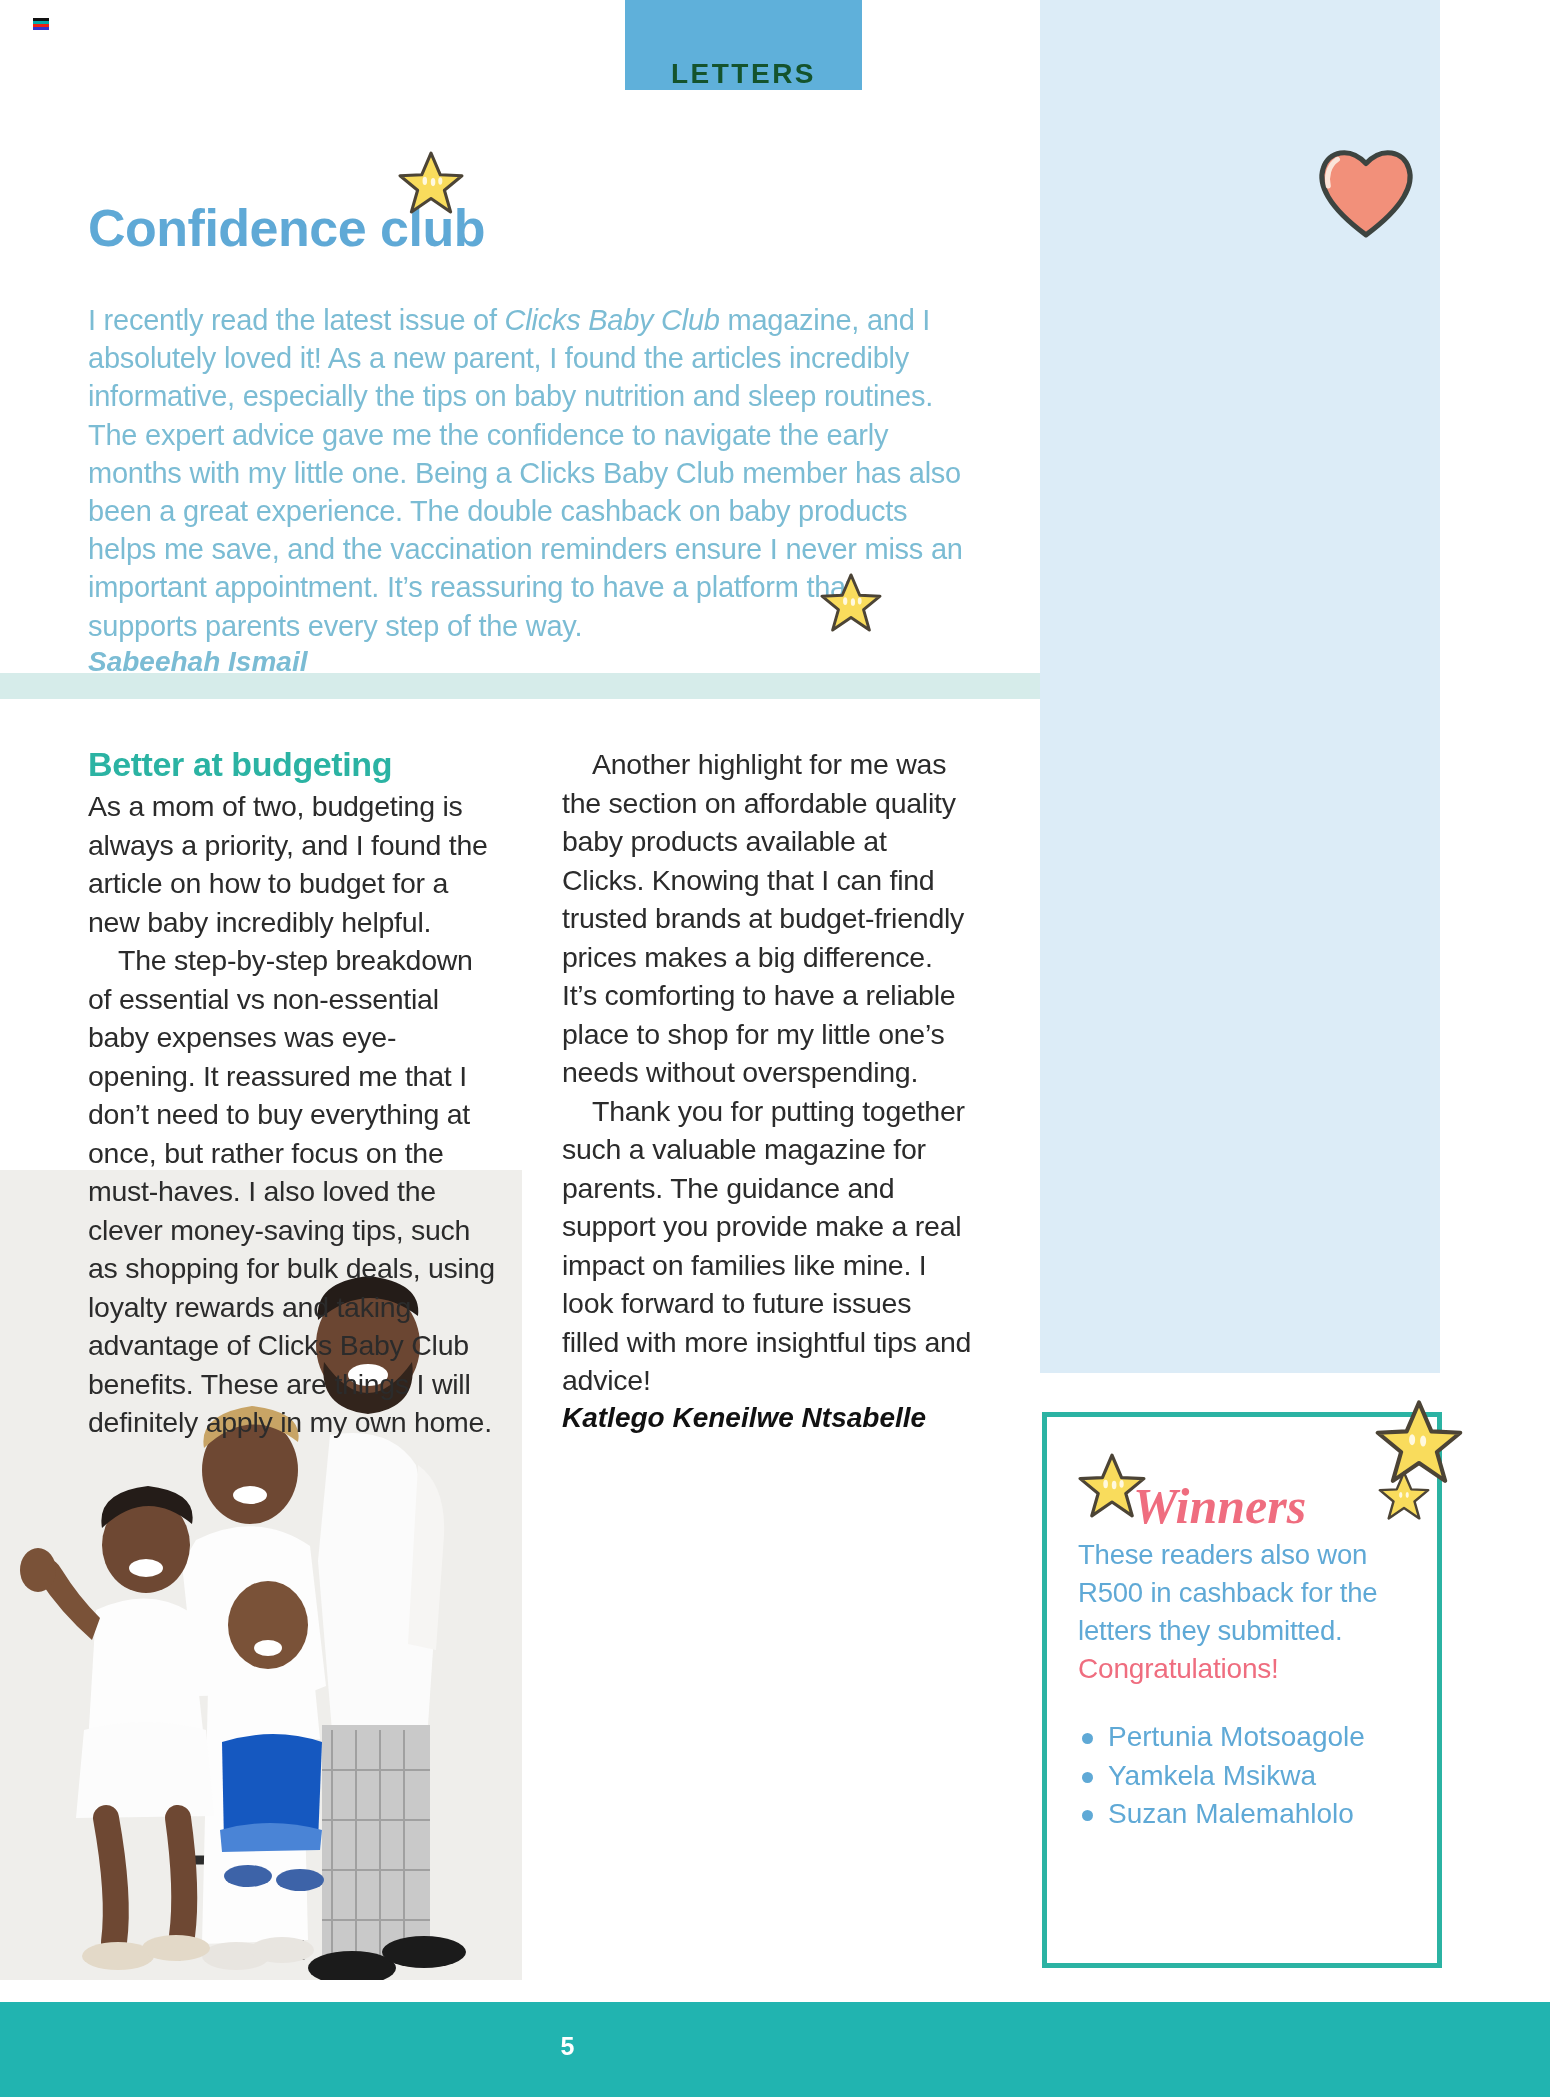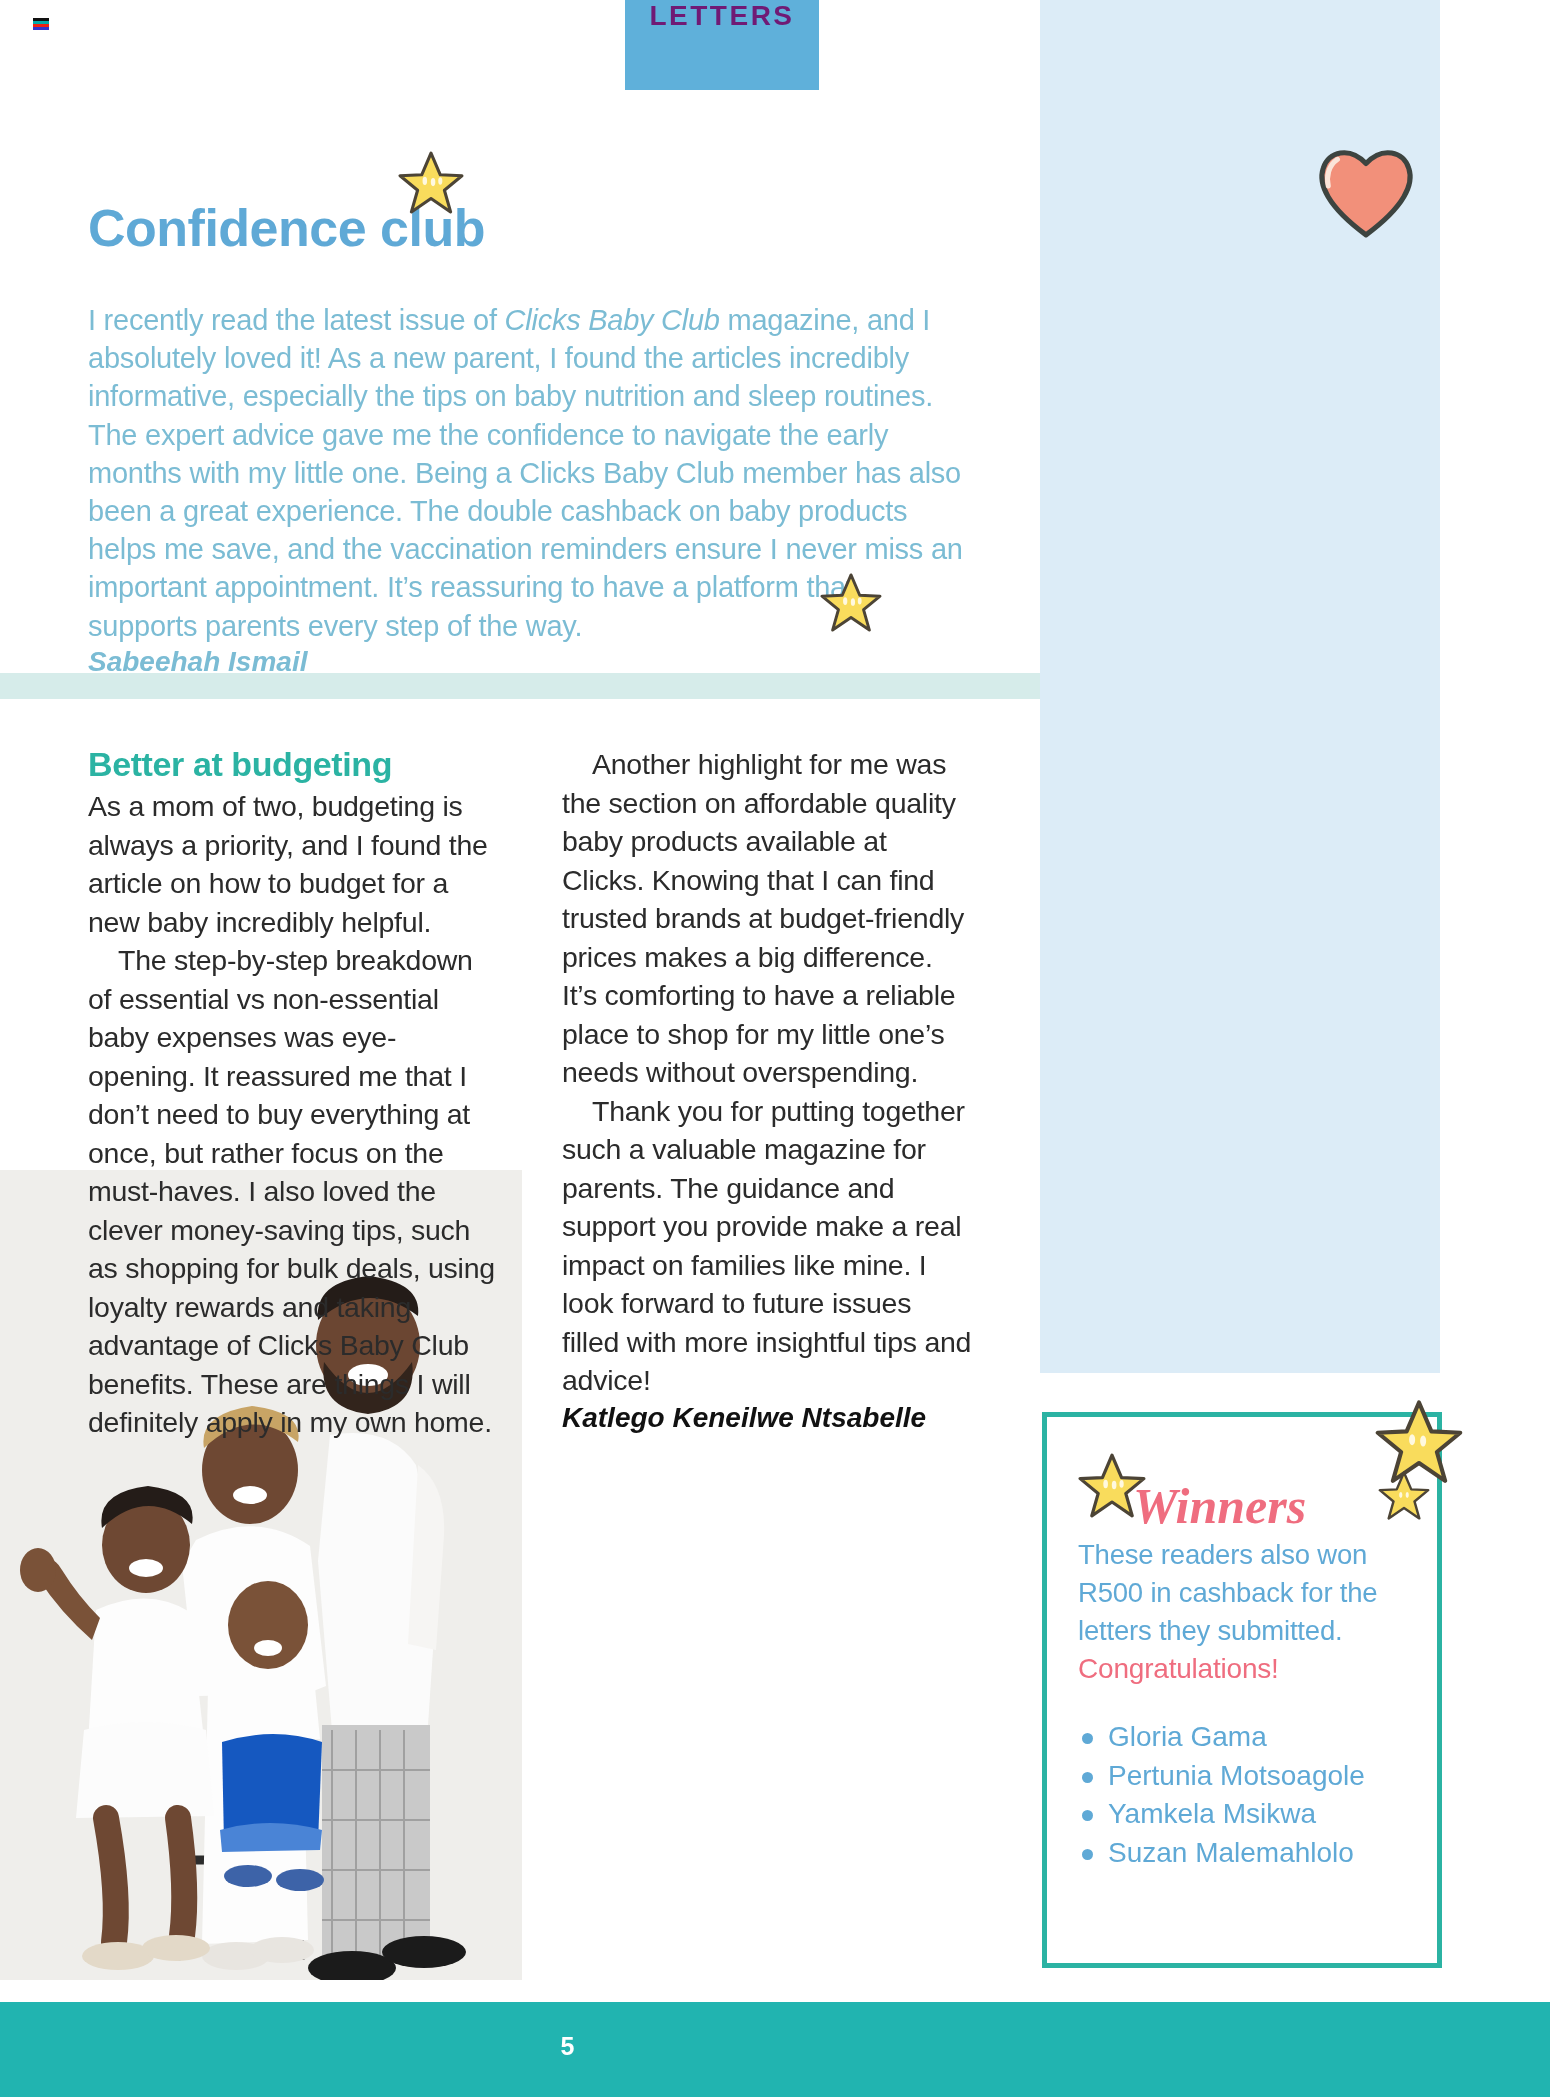--- a/index.html
+++ b/index.html
@@ -13,9 +13,9 @@
 
   
   .letters-tab {
-    position: absolute; left: 625px; top: 0; width: 194px; height: 90px;
-    background: #5fb0da; color: #701a75;
-    display: flex; align-items: flex-start; justify-content: center;
+    position: absolute; left: 625px; top: 0; width: 237px; height: 90px;
+    background: #5fb0da; color: #14532d;
+    display: flex; align-items: flex-end; justify-content: center;
     font-size: 28px; font-weight: bold; letter-spacing: 2.5px;
     z-index: 30;
   }

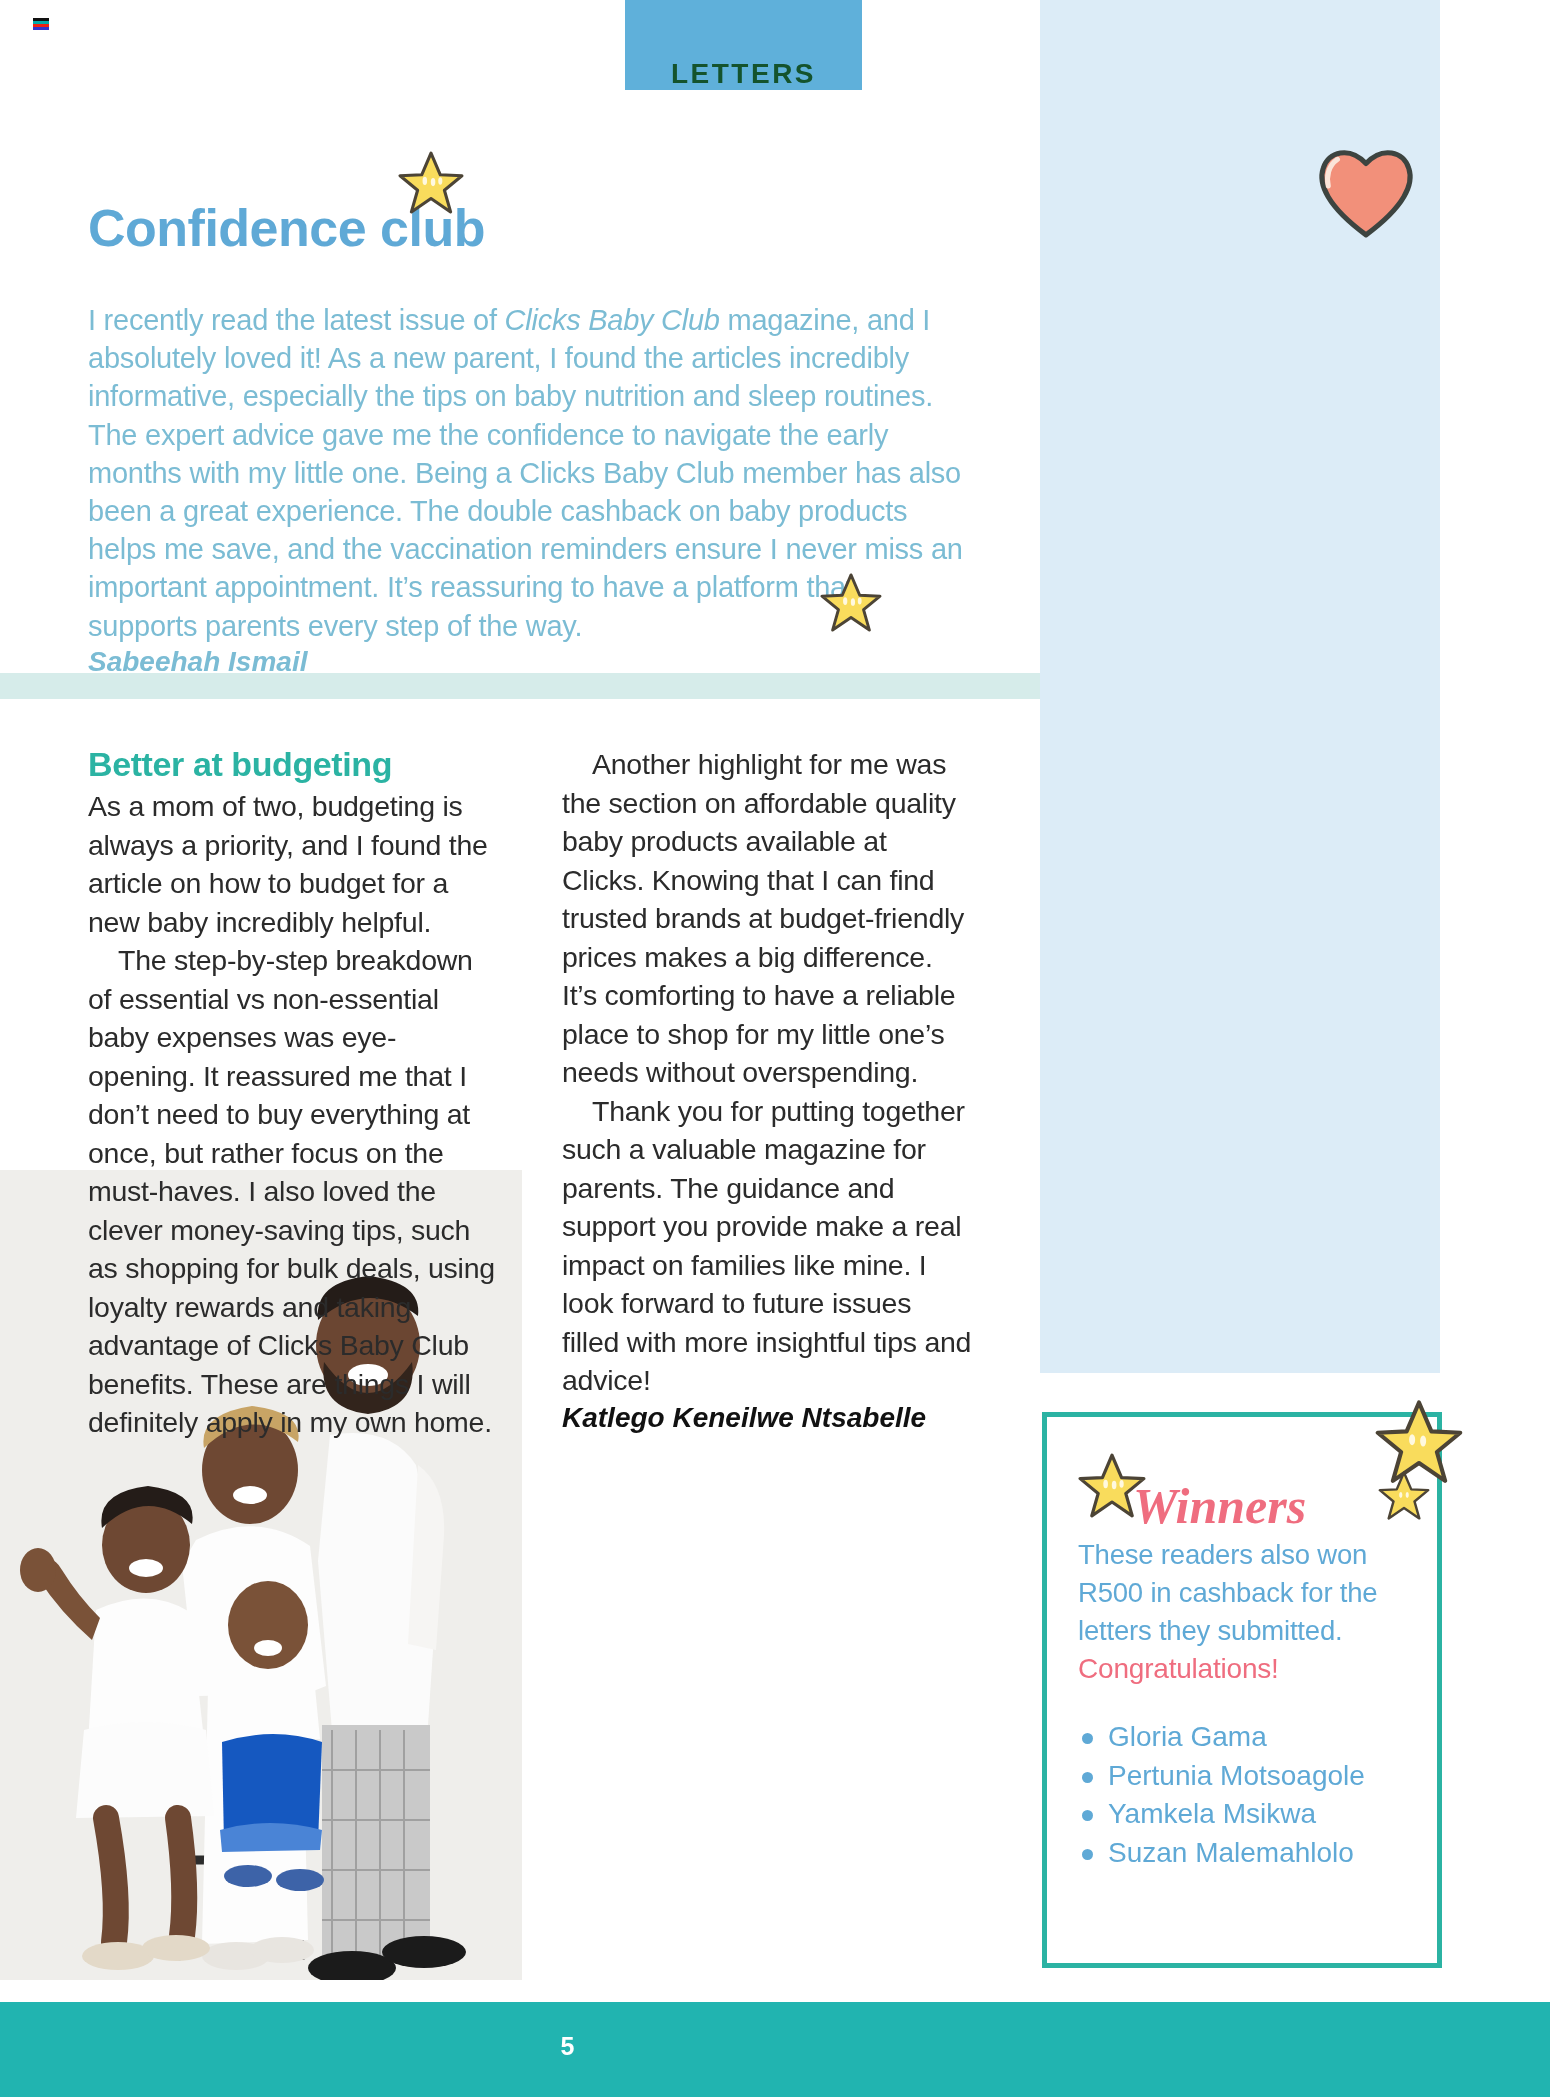--- a/index.html
+++ b/index.html
@@ -277,7 +277,6 @@
       <span class="winners-congrats">Congratulations!</span>
     </div>
     <ul class="winners-list">
-      <li>Gloria Gama</li>
       <li>Pertunia Motsoagole</li>
       <li>Yamkela Msikwa</li>
       <li>Suzan Malemahlolo</li>

